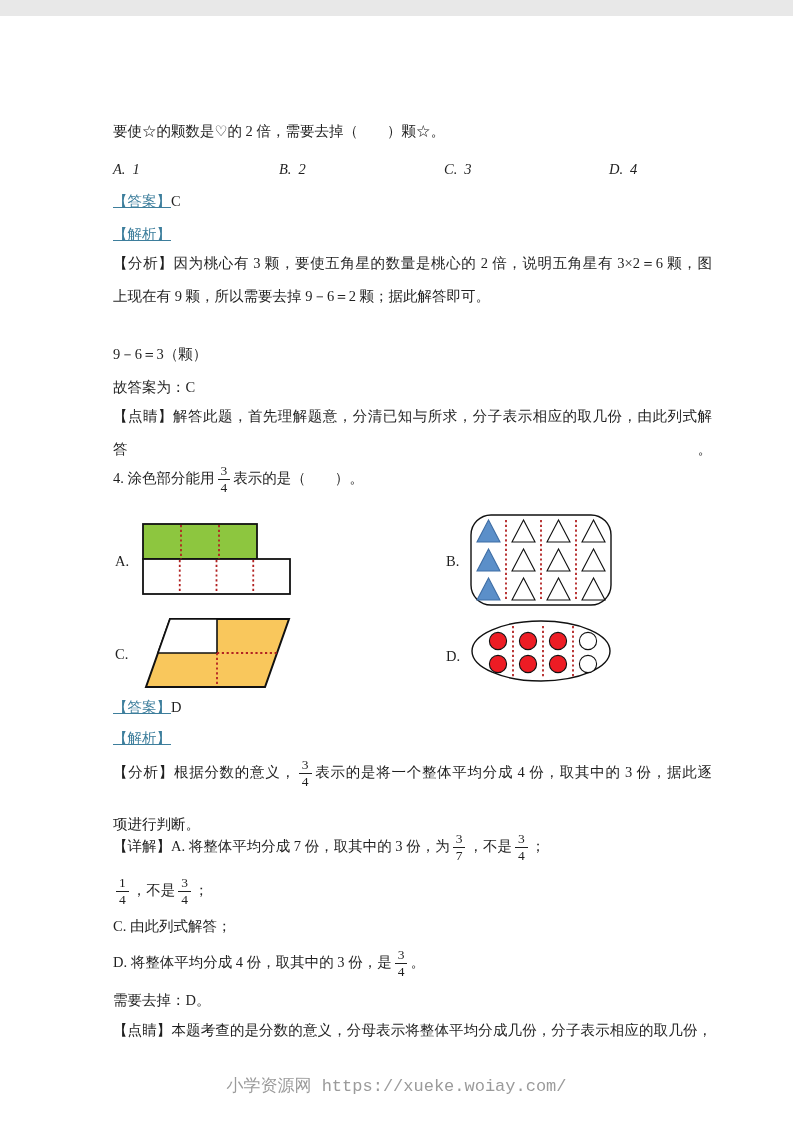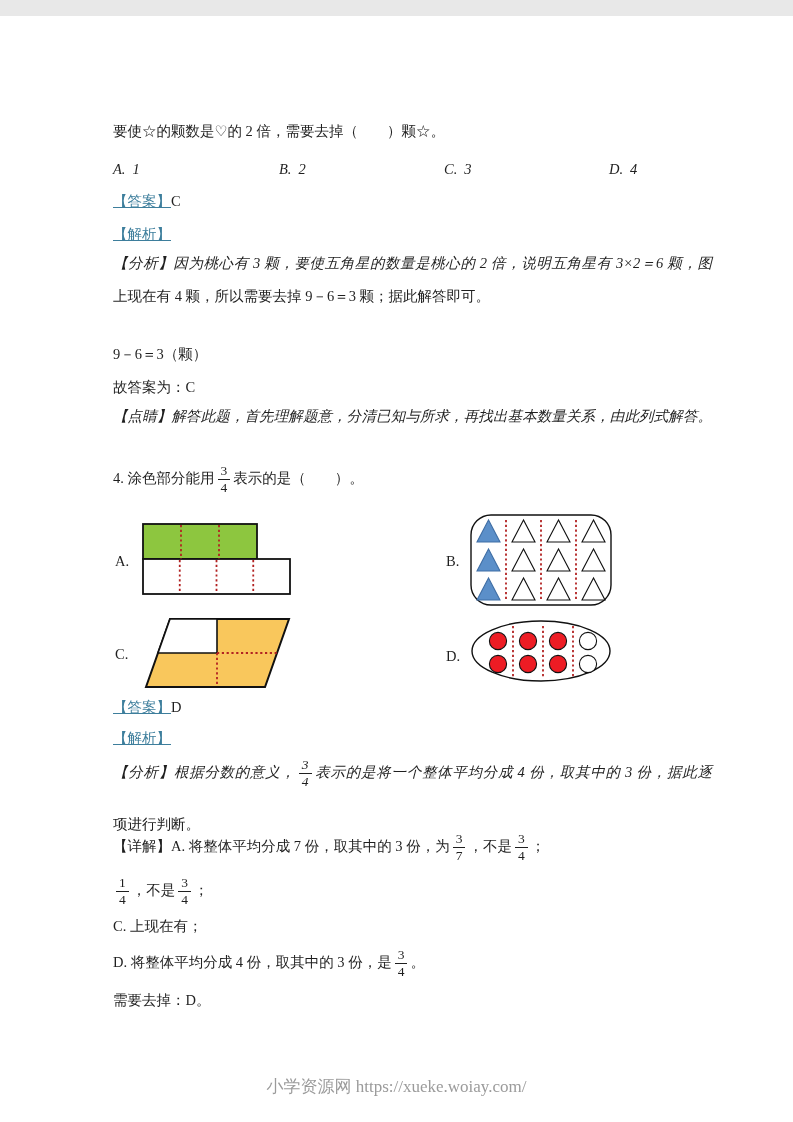--- a/index.html
+++ b/index.html
@@ -24,7 +24,6 @@
     width:599px;
     text-align:justify;
     text-align-last:justify;
-    font-style:italic;
   }
   .blue{color:var(--label-blue,#3d7e9c);text-decoration:underline;}
   .opt-key{display:inline-block;}

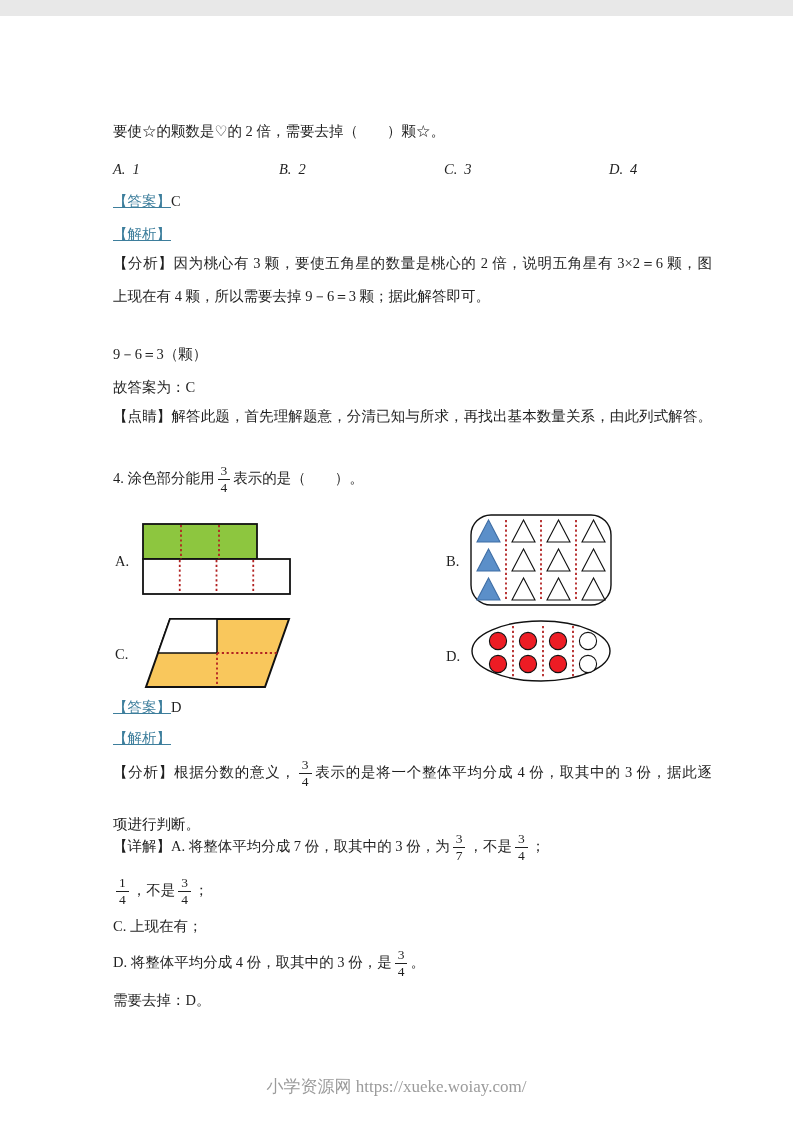--- a/index.html
+++ b/index.html
@@ -80,7 +80,7 @@
   </div>
 
   <div class="block jline" style="top:231px">【分析】因为桃心有 3 颗，要使五角星的数量是桃心的 2 倍，说明五角星有 3×2＝6 颗，图</div>
-  <div class="block" style="top:264px">上现在有 4 颗，所以需要去掉 9－6＝3 颗；据此解答即可。</div>
+  <div class="block" style="top:264px">上现在有 9 颗，所以需要去掉 9－6＝2 颗；据此解答即可。</div>
 
   <div class="block" style="top:322px">9－6＝3（颗）</div>
   <div class="block" style="top:355px">故答案为：C</div>

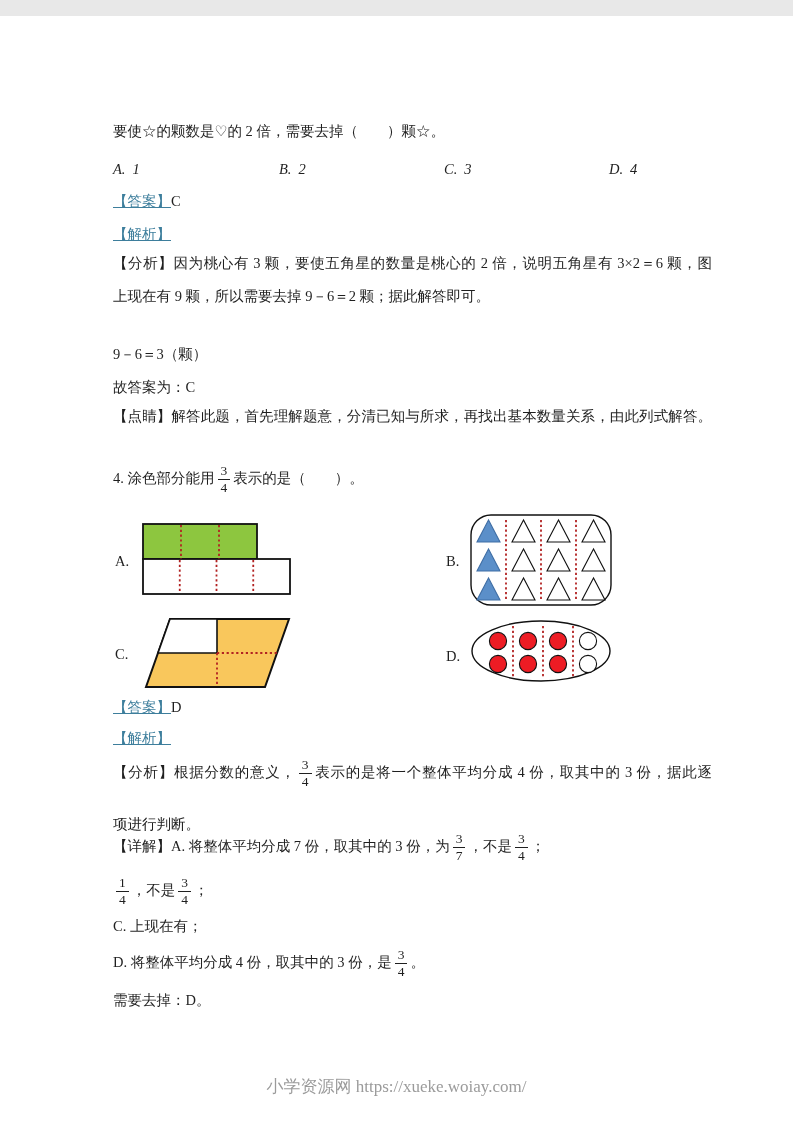--- a/index.html
+++ b/index.html
@@ -84,7 +84,7 @@
 
   <div class="block" style="top:322px">9－6＝3（颗）</div>
   <div class="block" style="top:355px">故答案为：C</div>
-  <div class="block jline" style="top:384px">【点睛】解答此题，首先理解题意，分清已知与所求，再找出基本数量关系，由此列式解答。</div>
+  <div class="block jline" style="top:384px">【点睛】解答此题，首先理解题意，分清已知与所求，分子表示相应的取几份，由此列式解答。</div>
 
   <div class="block" style="top:446px"><span>4. 涂色部分能用</span><span class="frac"><span class="fn">3</span><span class="fd">4</span></span><span>表示的是（　　）。</span></div>
 

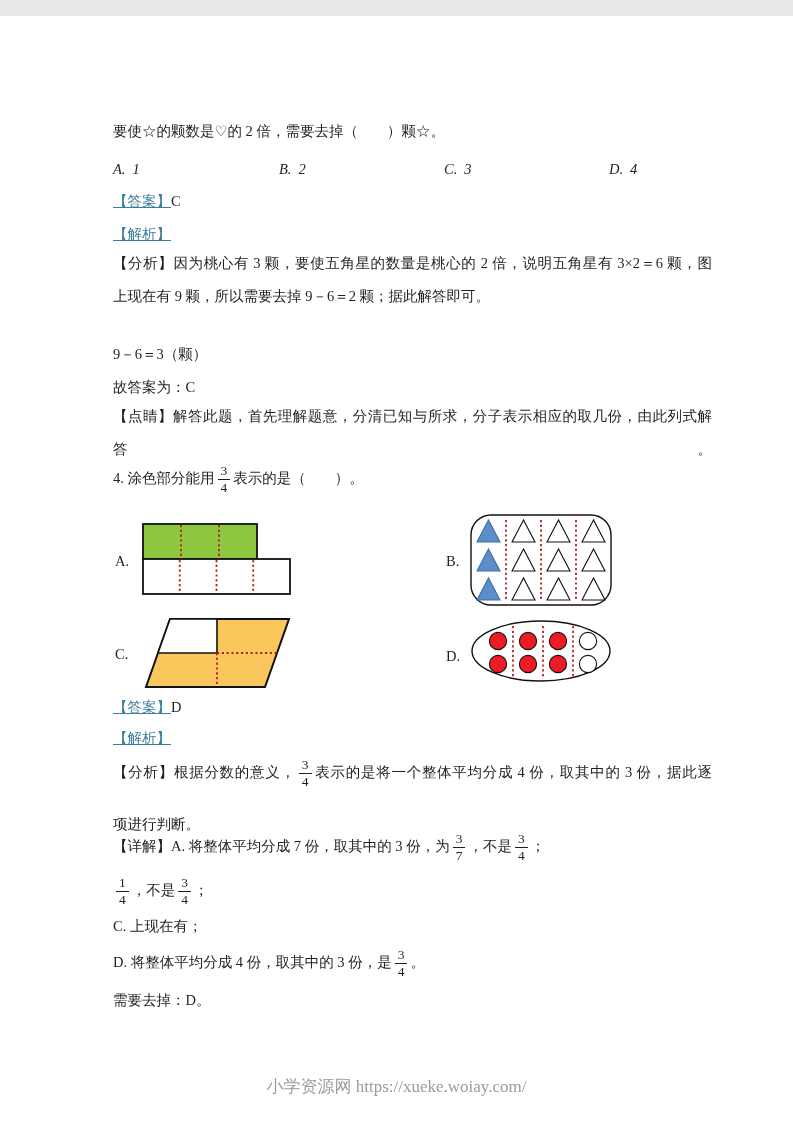--- a/index.html
+++ b/index.html
@@ -162,7 +162,7 @@
 
   <div class="block" style="top:814px"><span>【详解】A. 将整体平均分成 7 份，取其中的 3 份，为</span><span class="frac"><span class="fn">3</span><span class="fd">7</span></span><span>，不是</span><span class="frac"><span class="fn">3</span><span class="fd">4</span></span><span>；</span></div>
   <div class="block" style="top:858px"><span class="frac"><span class="fn">1</span><span class="fd">4</span></span><span>，不是</span><span class="frac"><span class="fn">3</span><span class="fd">4</span></span><span>；</span></div>
-  <div class="block" style="top:894px">C. 上现在有；</div>
+  <div class="block" style="top:894px">C. 由此列式解答；</div>
   <div class="block" style="top:930px"><span>D. 将整体平均分成 4 份，取其中的 3 份，是</span><span class="frac"><span class="fn">3</span><span class="fd">4</span></span><span>。</span></div>
   <div class="block" style="top:968px">需要去掉：D。</div>
 

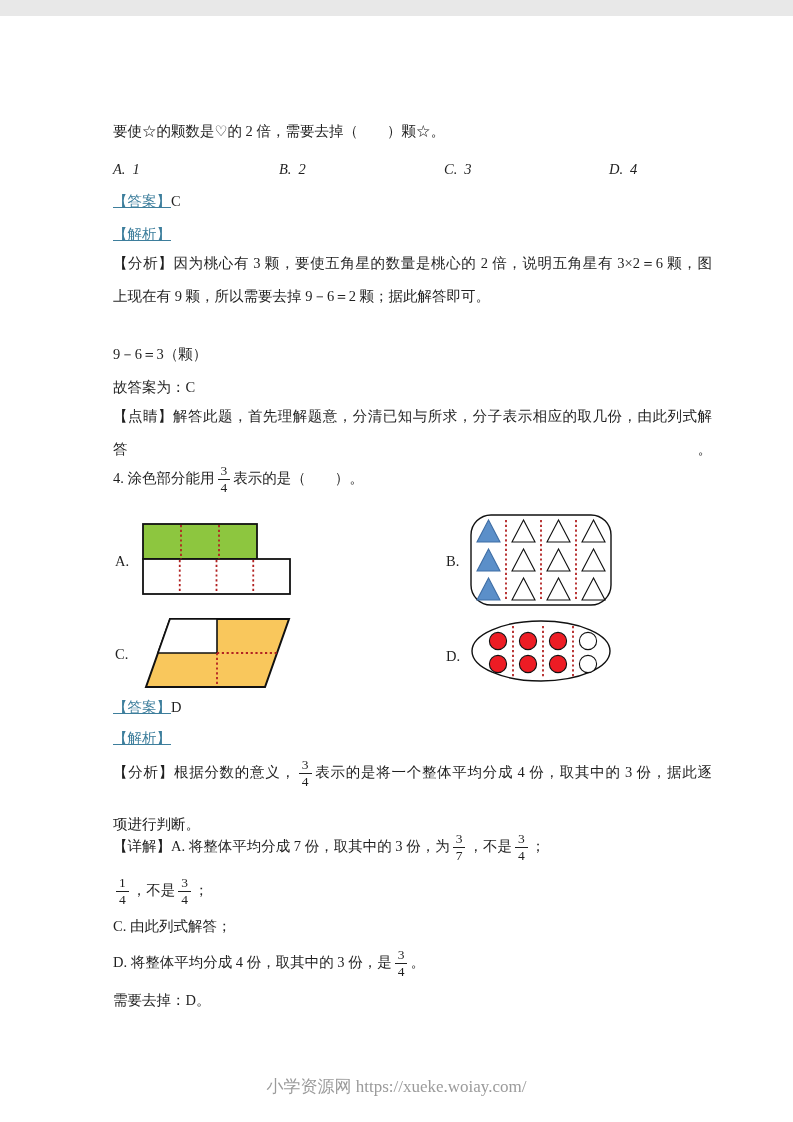--- a/index.html
+++ b/index.html
@@ -165,6 +165,7 @@
   <div class="block" style="top:894px">C. 由此列式解答；</div>
   <div class="block" style="top:930px"><span>D. 将整体平均分成 4 份，取其中的 3 份，是</span><span class="frac"><span class="fn">3</span><span class="fd">4</span></span><span>。</span></div>
   <div class="block" style="top:968px">需要去掉：D。</div>
+  <div class="block jline" style="top:998px">【点睛】本题考查的是分数的意义，分母表示将整体平均分成几份，分子表示相应的取几份，</div>
 
   <div class="footer">小学资源网 https://xueke.woiay.com/</div>
 </div>

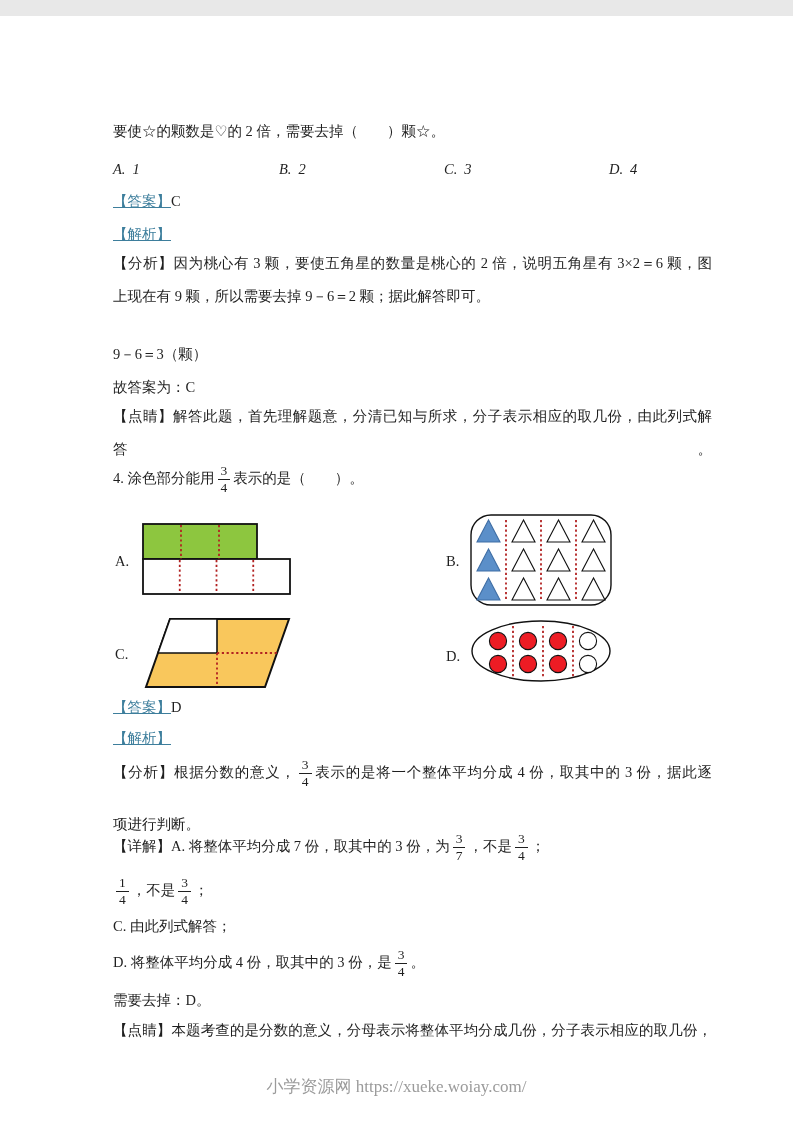--- a/index.html
+++ b/index.html
@@ -51,7 +51,7 @@
     left:0;top:1058px;
     width:793px;
     text-align:center;
-    font-family:Liberation Serif, serif;
+    font-family:Liberation Mono, monospace;
     font-size:17px;
     color:var(--footer-gray,#9b9b9b);
     line-height:26px;

